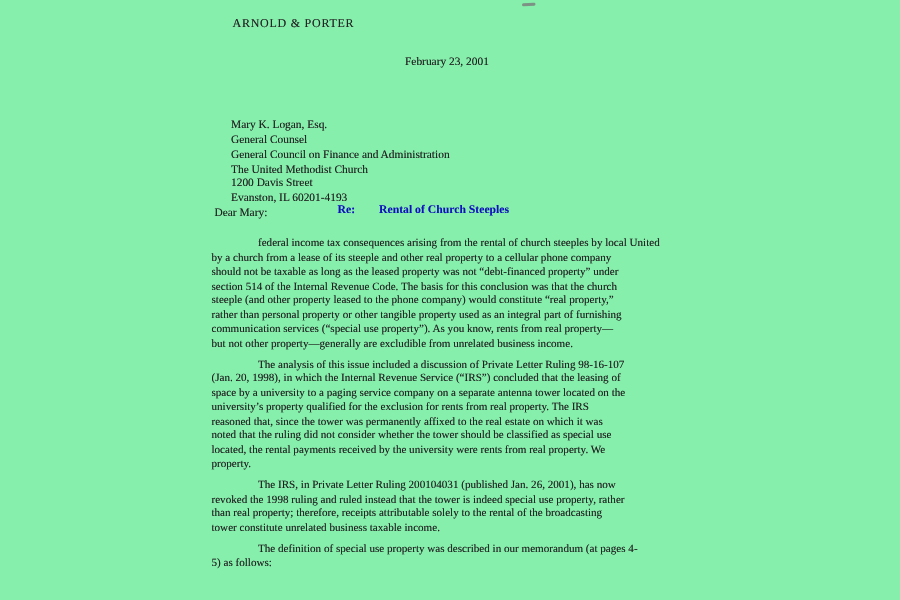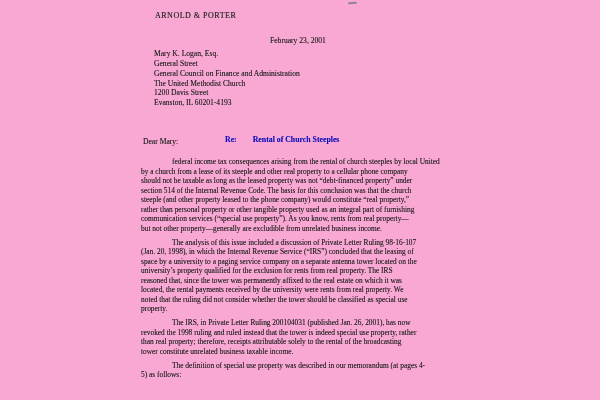--- a/index.html
+++ b/index.html
@@ -80,7 +80,7 @@
 </head>
 <body>
 
-<div class="page" style="color: rgb(30, 30, 30); background: #f9a8d4;">
+<div class="page" style="color: rgb(30, 30, 30); background: #86efac;">
   <div class="scan-smudge"></div>
 
   <div class="firm-name">ARNOLD &amp; PORTER</div>

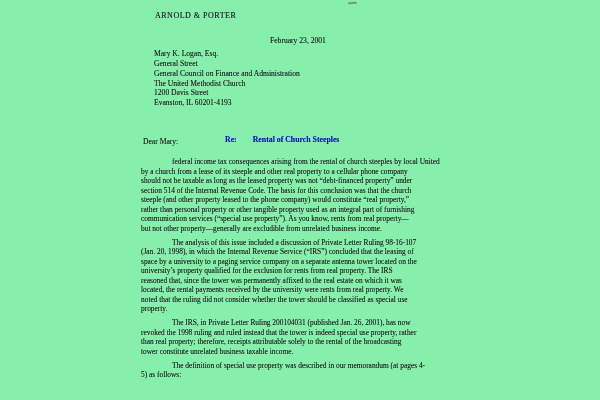--- a/index.html
+++ b/index.html
@@ -31,7 +31,7 @@
   }
   .recipient {
     position: absolute;
-    left: 154px; top: 49px;
+    left: 154px; top: 78px;
     font-size: 7.6px;
     line-height: 9.85px;
     text-shadow: 0 0 0.4px rgba(40,40,40,0.5);

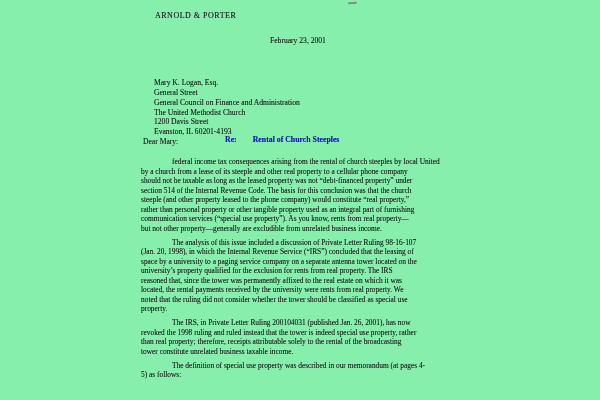--- a/index.html
+++ b/index.html
@@ -89,7 +89,7 @@
 
   <div class="recipient">
       <div class="addr-line">Mary K. Logan, Esq.</div>
-      <div class="addr-line">General Street</div>
+      <div class="addr-line">General Counsel</div>
       <div class="addr-line">General Council on Finance and Administration</div>
       <div class="addr-line">The United Methodist Church</div>
       <div class="addr-line">1200 Davis Street</div>

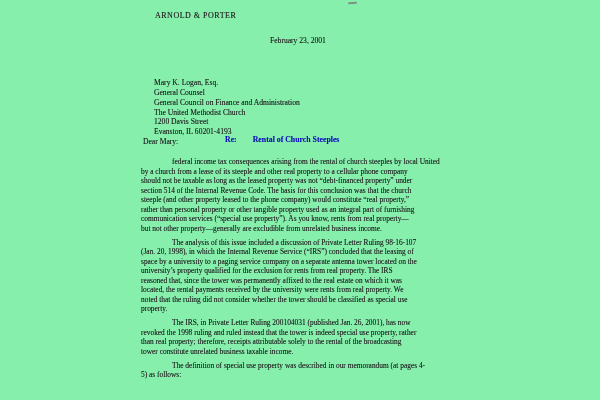--- a/index.html
+++ b/index.html
@@ -119,8 +119,8 @@
         <div class="body-line">space by a university to a paging service company on a separate antenna tower located on the</div>
         <div class="body-line">university’s property qualified for the exclusion for rents from real property.  The IRS</div>
         <div class="body-line">reasoned that, since the tower was permanently affixed to the real estate on which it was</div>
+        <div class="body-line">noted that the ruling did not consider whether the tower should be classified as special use</div>
         <div class="body-line">located, the rental payments received by the university were rents from real property.  We</div>
-        <div class="body-line">noted that the ruling did not consider whether the tower should be classified as special use</div>
         <div class="body-line">property.</div>
       </div>
       <div class="paragraph">

